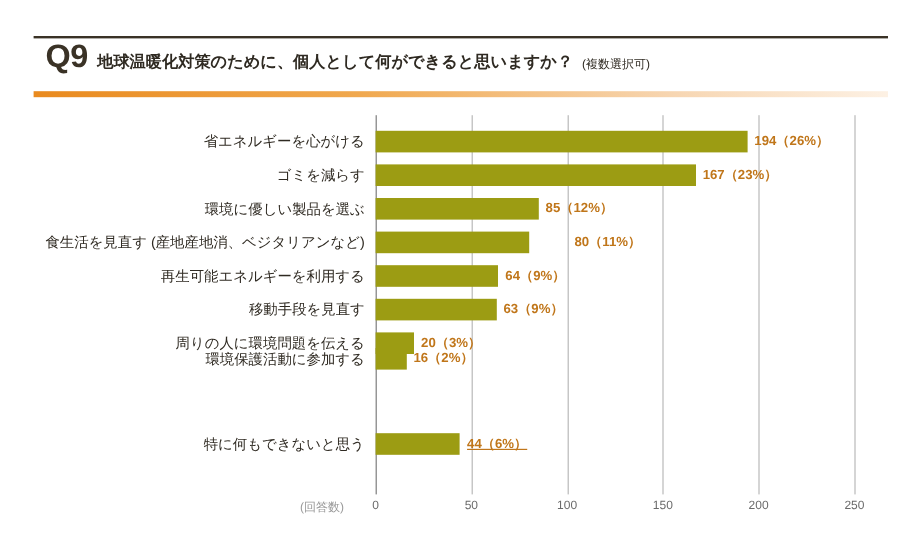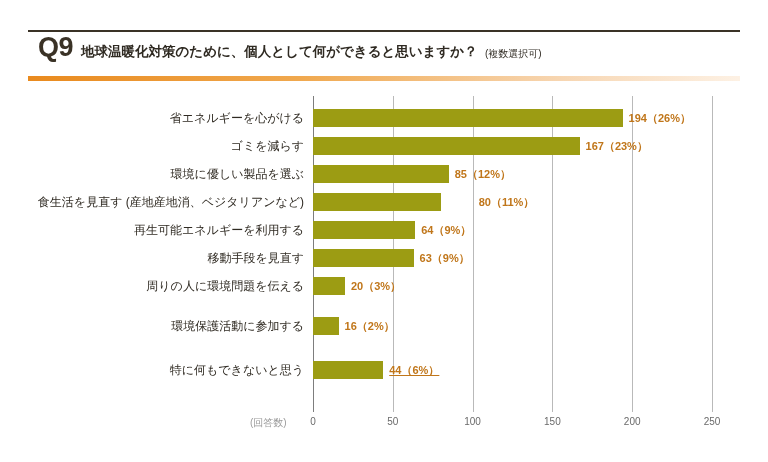--- a/index.html
+++ b/index.html
@@ -227,7 +227,7 @@
           <div class="row-bar" style="width: 31.92px; background: rgb(156, 156, 19);"></div>
           <div class="row-value" style="left: 322.92px; color: rgb(192, 118, 26);">20（3%）</div>
         </div>
-        <div class="row" style="top: 216px;">
+        <div class="row" style="top: 189px;">
           <div class="row-label">環境保護活動に参加する</div>
           <div class="row-bar" style="width: 25.536px; background: rgb(156, 156, 19);"></div>
           <div class="row-value" style="left: 316.536px; color: rgb(192, 118, 26);">16（2%）</div>

